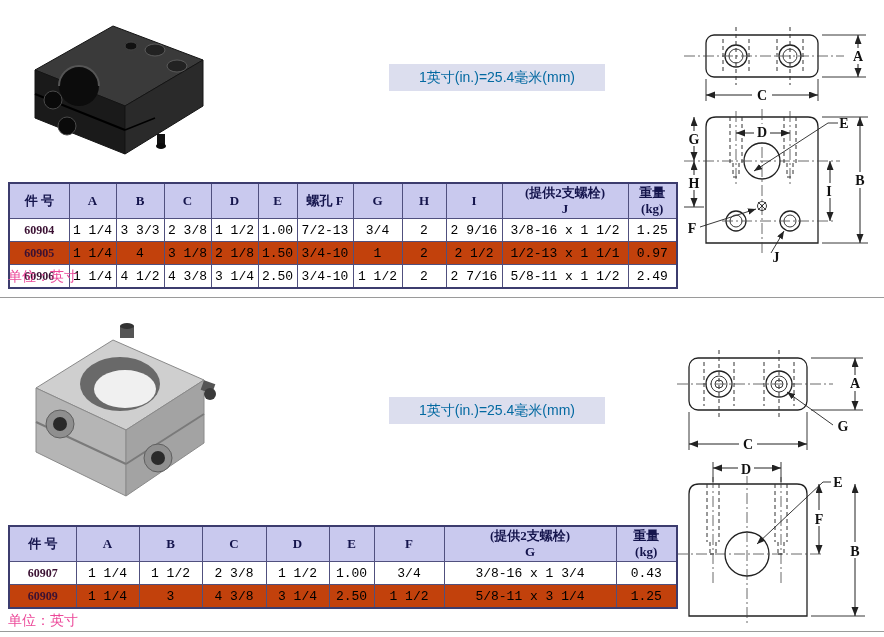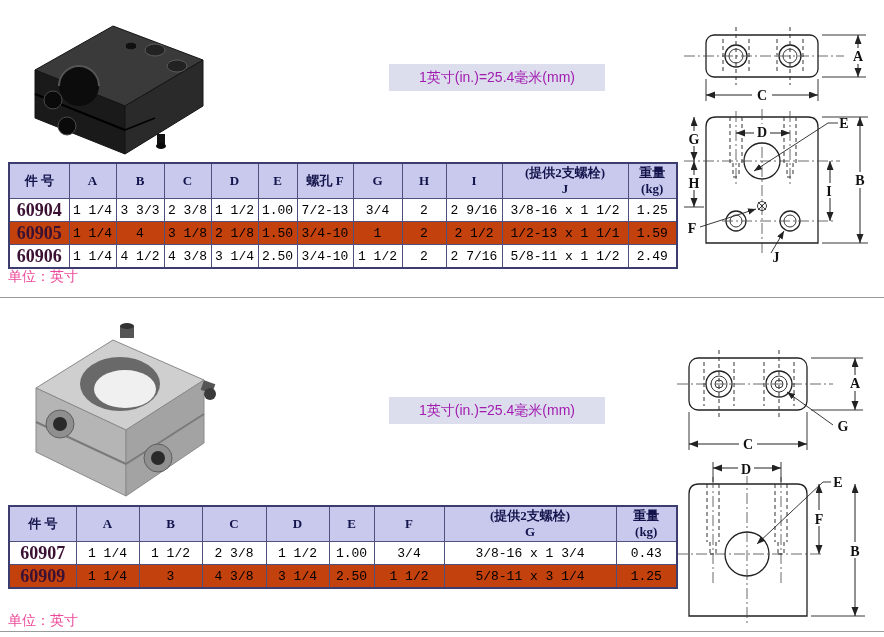--- a/index.html
+++ b/index.html
@@ -8,7 +8,7 @@
 
   
   .banner { position:absolute; width:216px; height:27px; background:#dcdeee;
-            font-size:14px; line-height:27px; text-align:center; color:#a21caf; }
+            font-size:14px; line-height:27px; text-align:center; color:#0369a1; }
 
   
   .unit-note { position:absolute; font-size:14px; color:#ec4899;font-family:Liberation Serif, serif; }

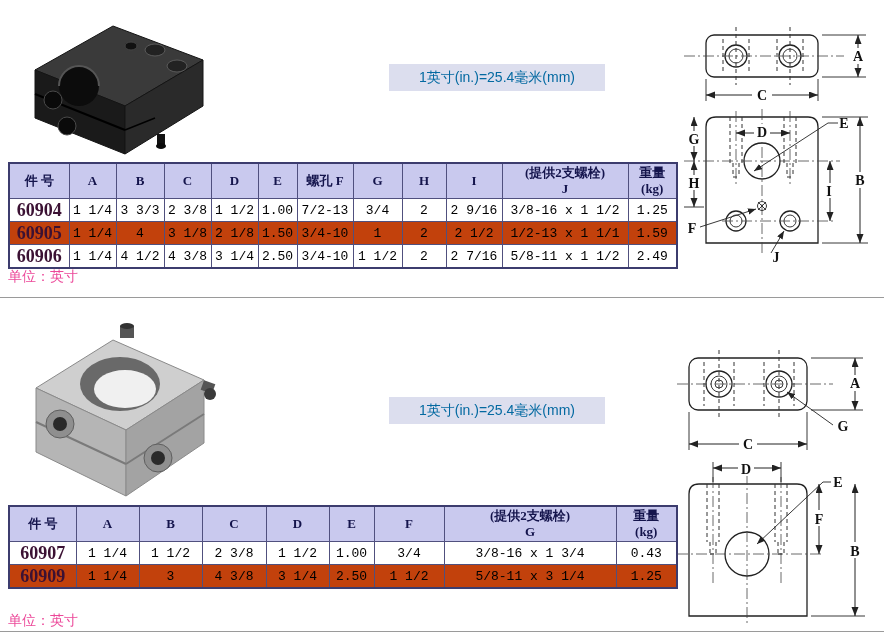--- a/index.html
+++ b/index.html
@@ -18,7 +18,7 @@
 
   
   table.spec { position:absolute; border-collapse:collapse; table-layout:fixed; width:668px;
-               border:2px solid #3c3c6e; background:#fff; }
+               border:2px solid #3c3c6e; background:#fff;margin-top:20px; }
   table.spec th, table.spec td { border:1px solid #50507e; text-align:center; padding:0 2px; overflow:hidden; }
   table.spec th { background:#c9c9ee; color:#14144c; font-weight:bold; font-size:13px;
                   height:34px; line-height:1.25; white-space:pre-line;

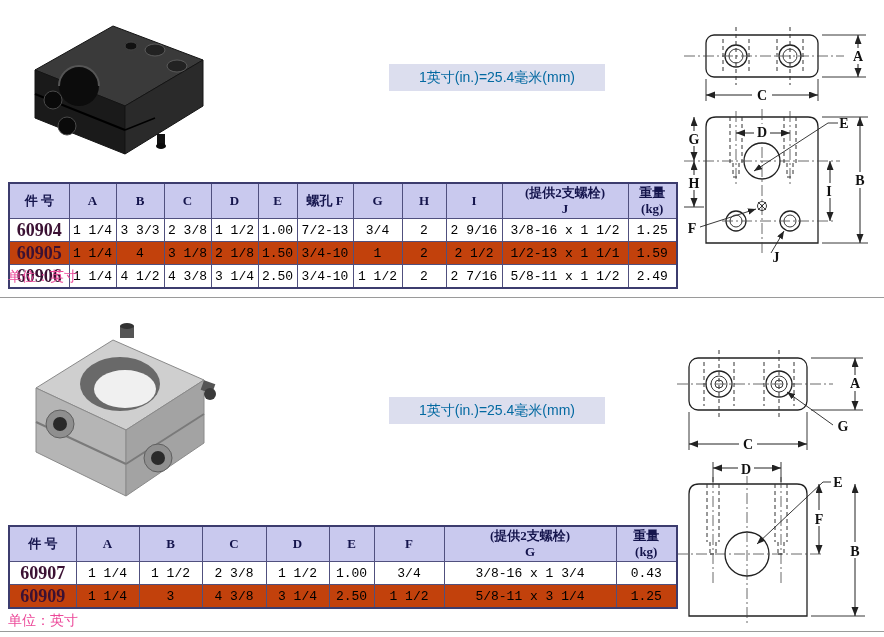--- a/index.html
+++ b/index.html
@@ -25,7 +25,7 @@
                   font-family:"Liberation Serif", serif; }
   table.spec td { height:22px; font-size:13px; font-family:"Liberation Mono", monospace; color:#000; background:#fff; }
   table.spec tbody tr:nth-child(2) td { background:#c2410c; }
-  table.spec td.pn { font-family:"Liberation Serif", serif; font-weight:bold; color:#3b1133; font-size:18px; }
+  table.spec td.pn { font-family:"Liberation Serif", serif; font-weight:bold; color:#3b1133; font-size:12px; }
 
   
   .art { position:absolute; }

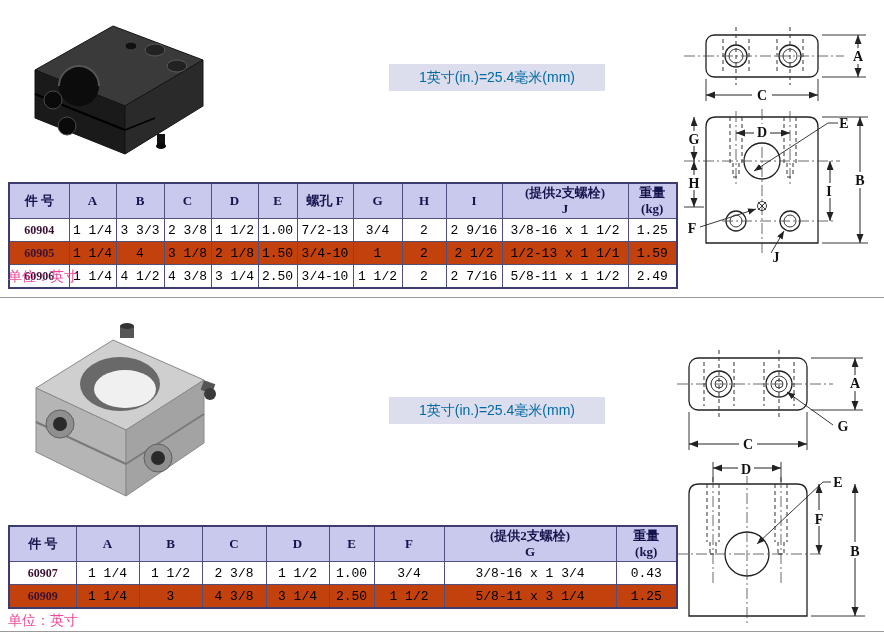--- a/index.html
+++ b/index.html
@@ -212,7 +212,7 @@
         <td>2</td>
         <td>2 1/2</td>
         <td>1/2-13 x 1 1/1</td>
-        <td>1.59</td>
+        <td>0.97</td>
       </tr>
       <tr>
         <td class="pn">60906</td>

